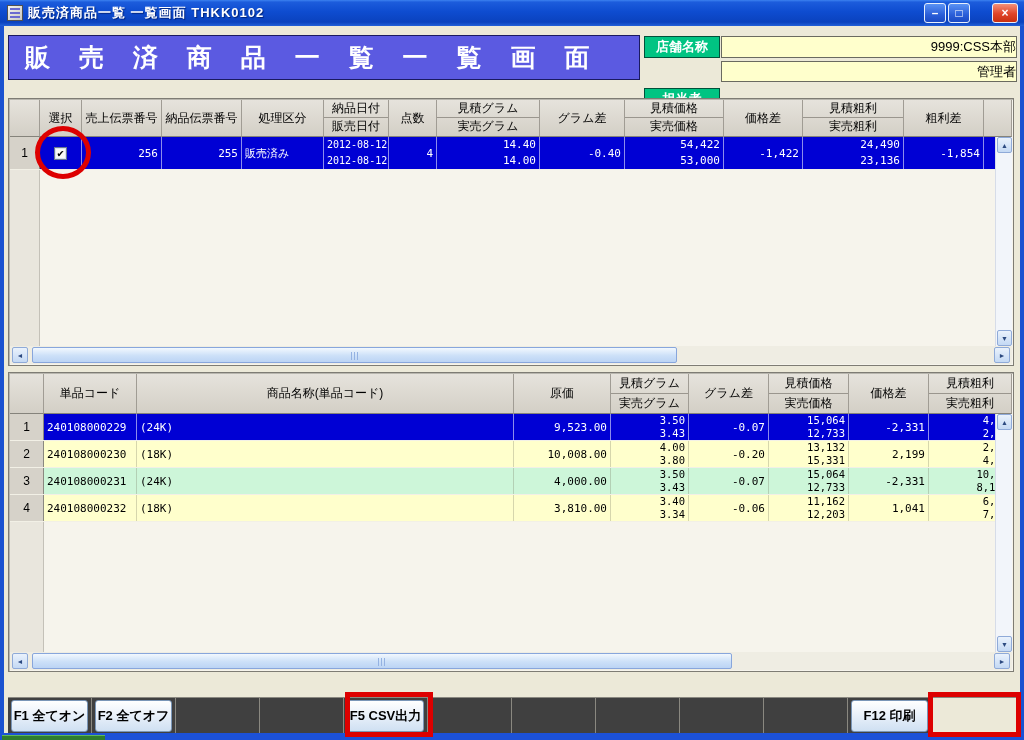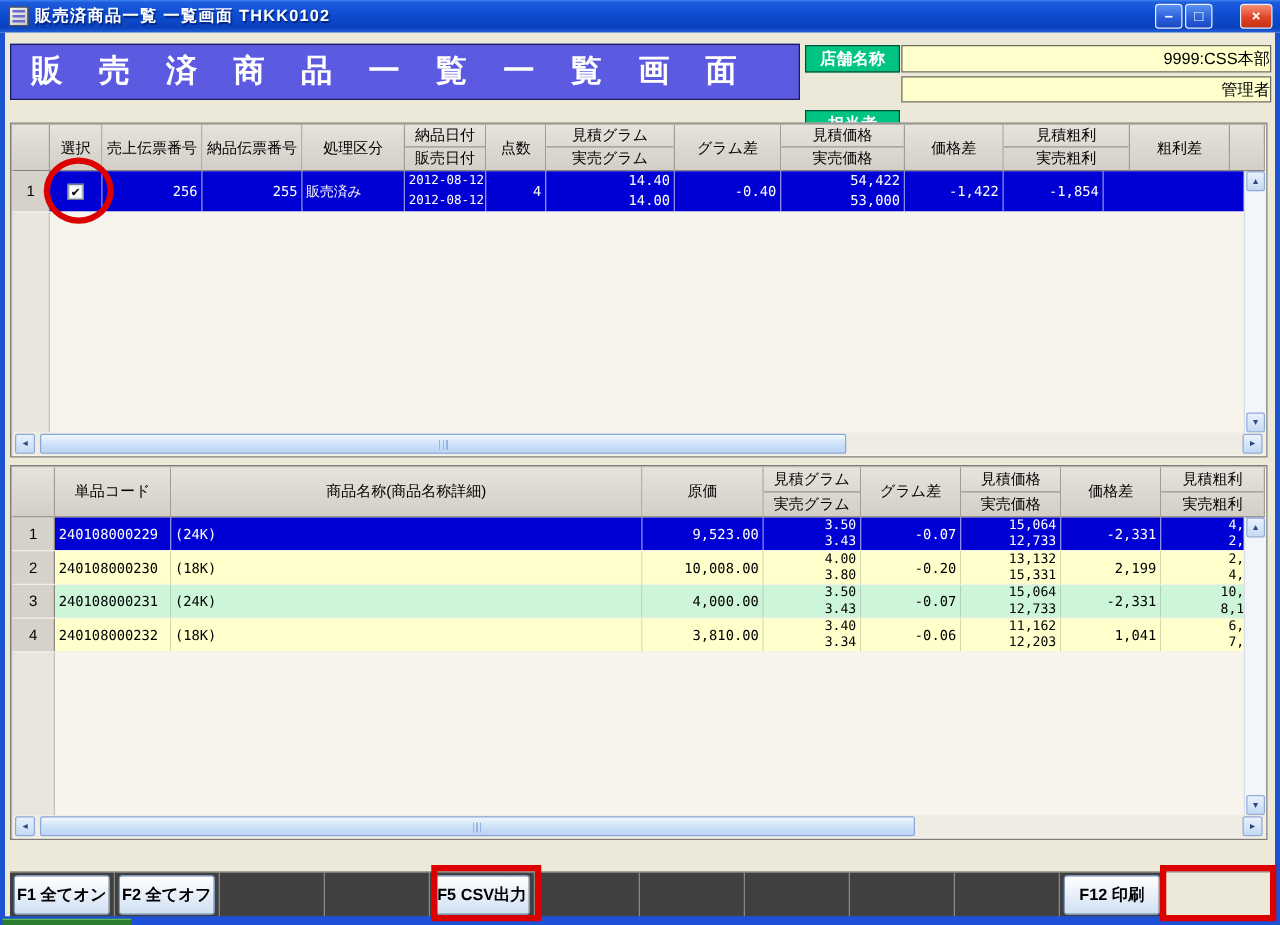--- a/index.html
+++ b/index.html
@@ -219,6 +219,10 @@
         <span class="ln">53,000</span>
       </div>
       <div class="dc r w-g1-10">-1,422</div>
+      <div class="dc r w-g1-11">
+        <span class="ln">24,490</span>
+        <span class="ln">23,136</span>
+      </div>
       <div class="dc r w-g1-12">-1,854</div>
       <div class="dc stub"></div>
     </div>

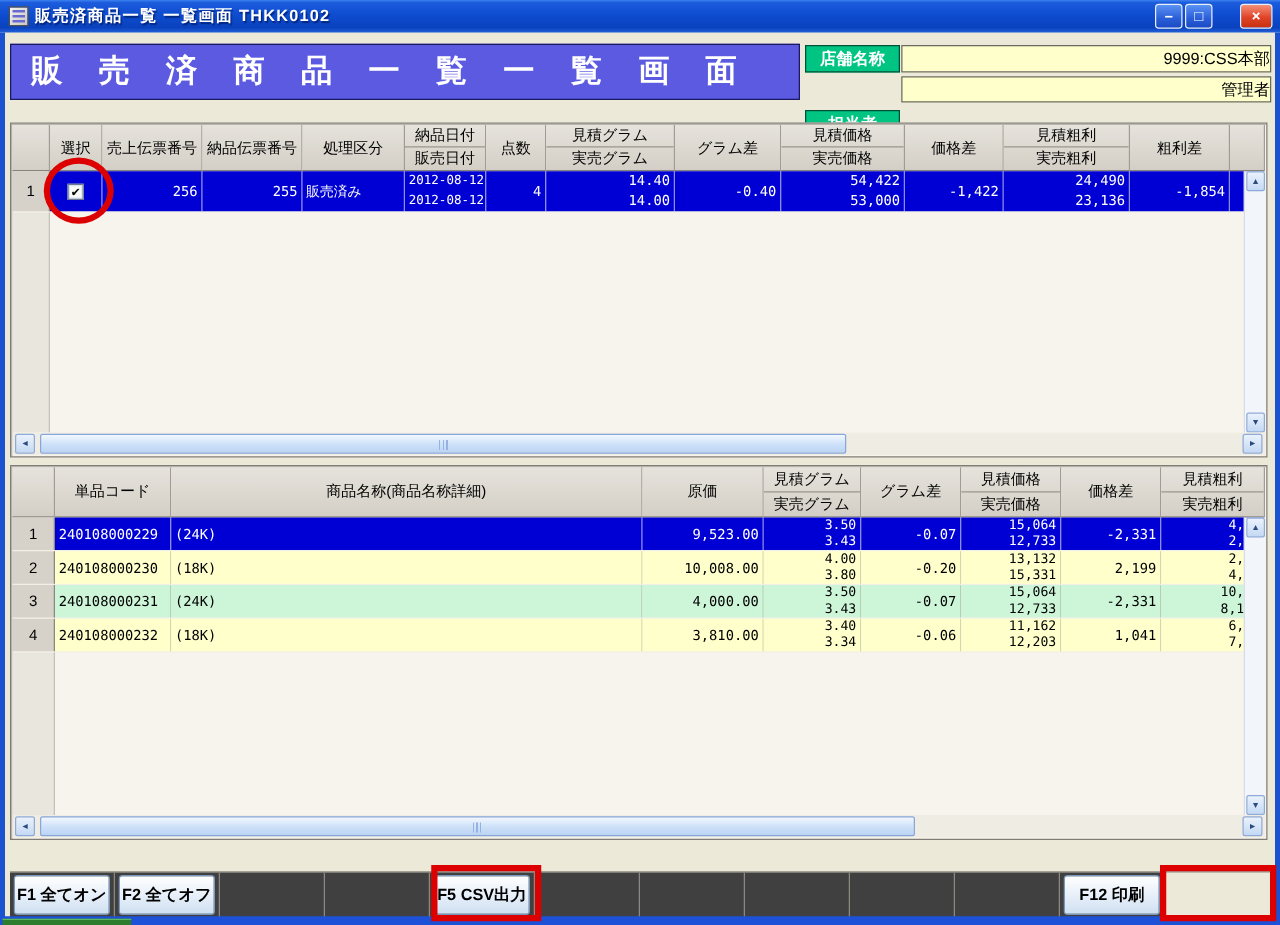--- a/index.html
+++ b/index.html
@@ -247,7 +247,7 @@
           <span class="hl">単品コード</span>
         </div>
       <div class="hc w-g2-2">
-          <span class="hl">商品名称(商品名称詳細)</span>
+          <span class="hl">商品名称(単品コード)</span>
         </div>
       <div class="hc w-g2-3">
           <span class="hl">原価</span>

